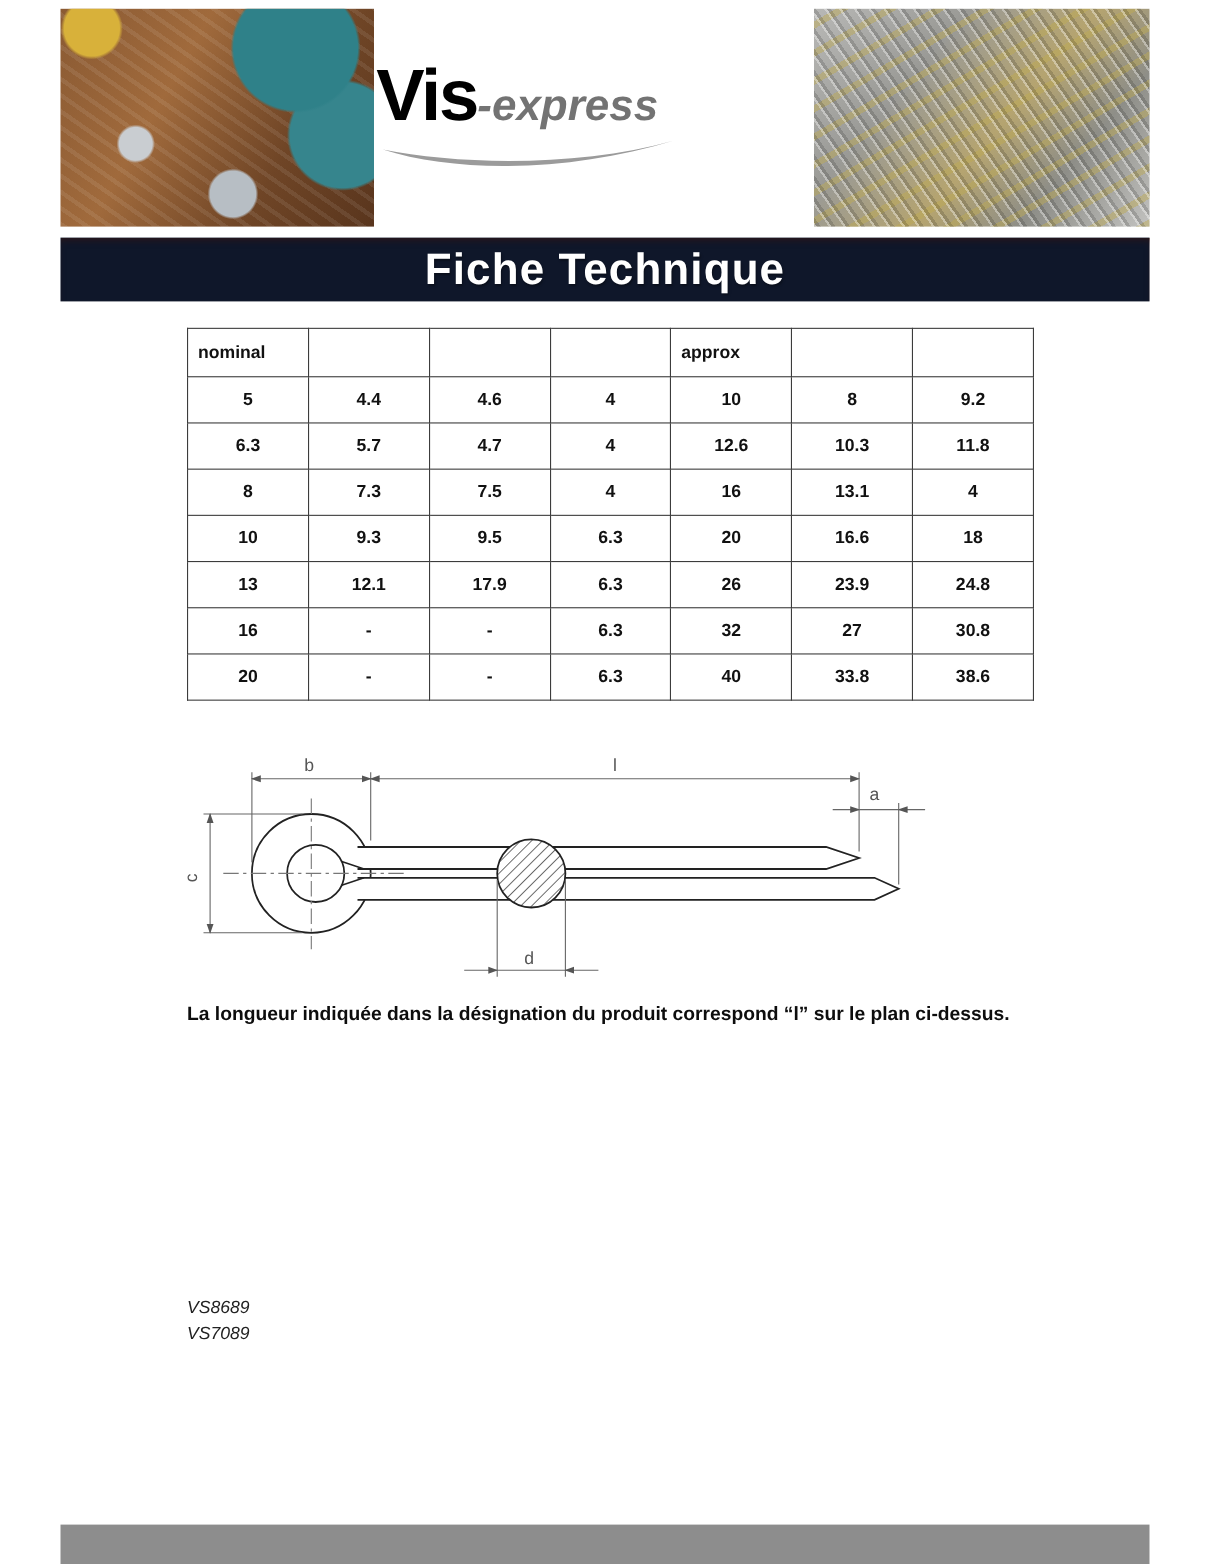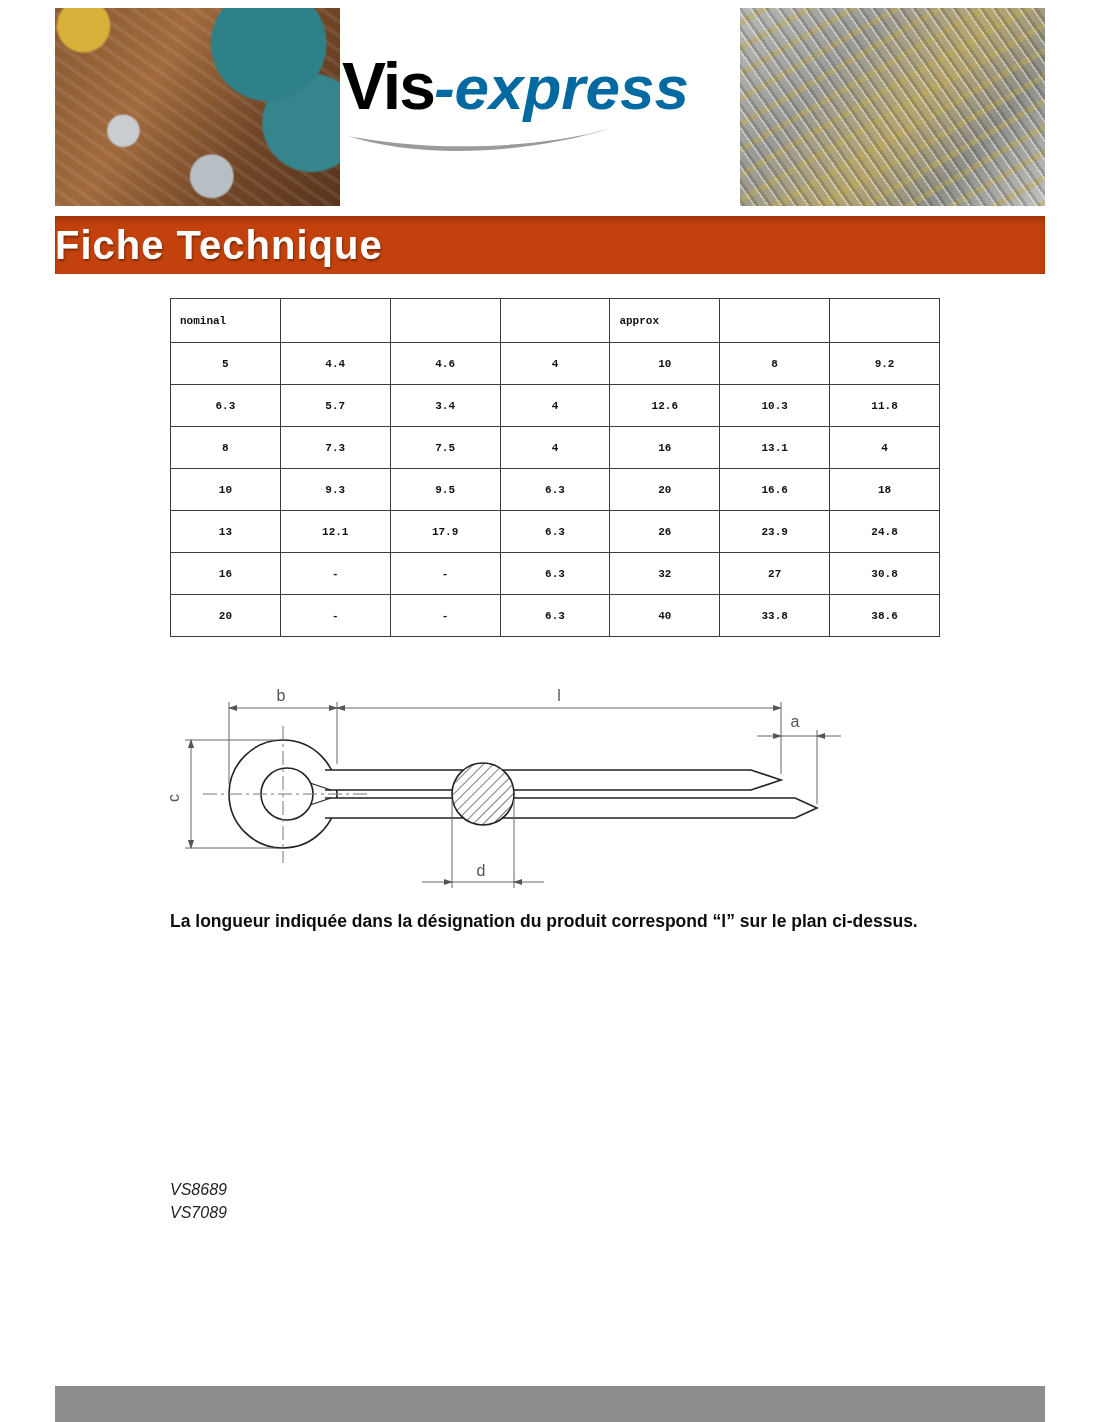--- a/index.html
+++ b/index.html
@@ -39,7 +39,7 @@
     font-size:66px; font-weight:bold; color:#000000; letter-spacing:-2px;
   }
   .logo-express {
-    font-size:62px; font-weight:bold; font-style:italic; color:#0369a1;
+    font-size:40px; font-weight:bold; font-style:italic; color:#737373;
   }
   .logo-swoosh { display:block; margin-top:2px; margin-left:4px; }
 

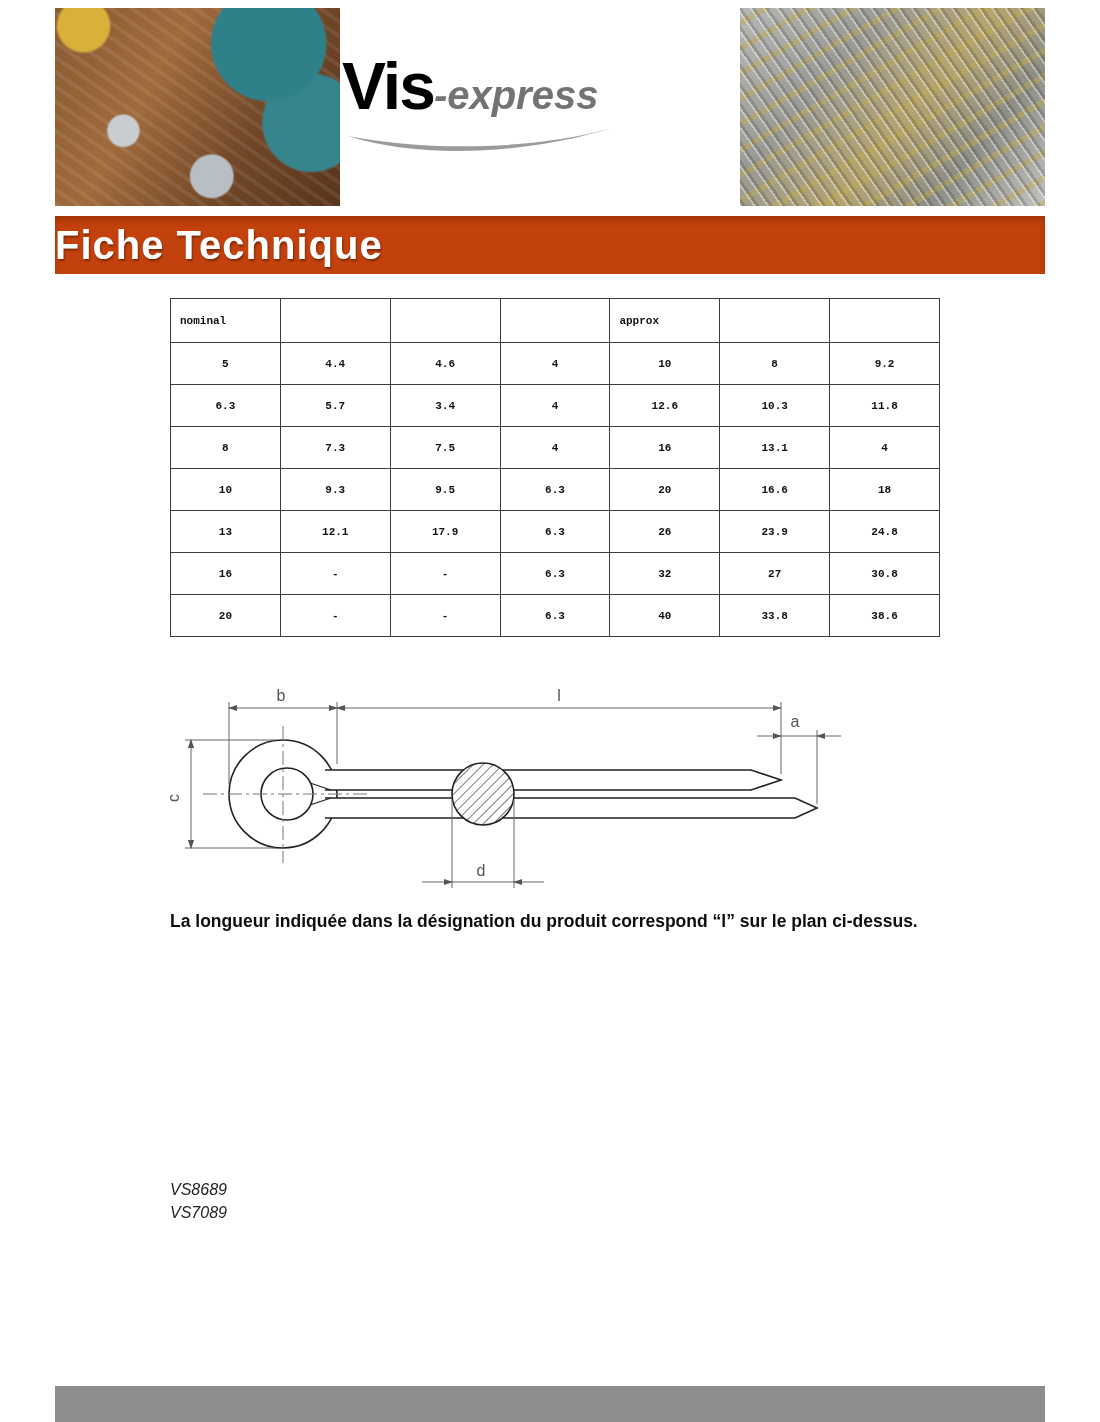--- a/index.html
+++ b/index.html
@@ -46,8 +46,8 @@
   
   .banner {
     position:absolute; top:216px; left:55px; right:55px; height:58px;
-    background:#c2410c;
-    display:flex; align-items:center; justify-content:flex-start;
+    background:#0f172a;
+    display:flex; align-items:center; justify-content:center;
     box-shadow: inset 0 5px 8px -4px rgba(80,20,0,.55);
   }
   .banner-title {

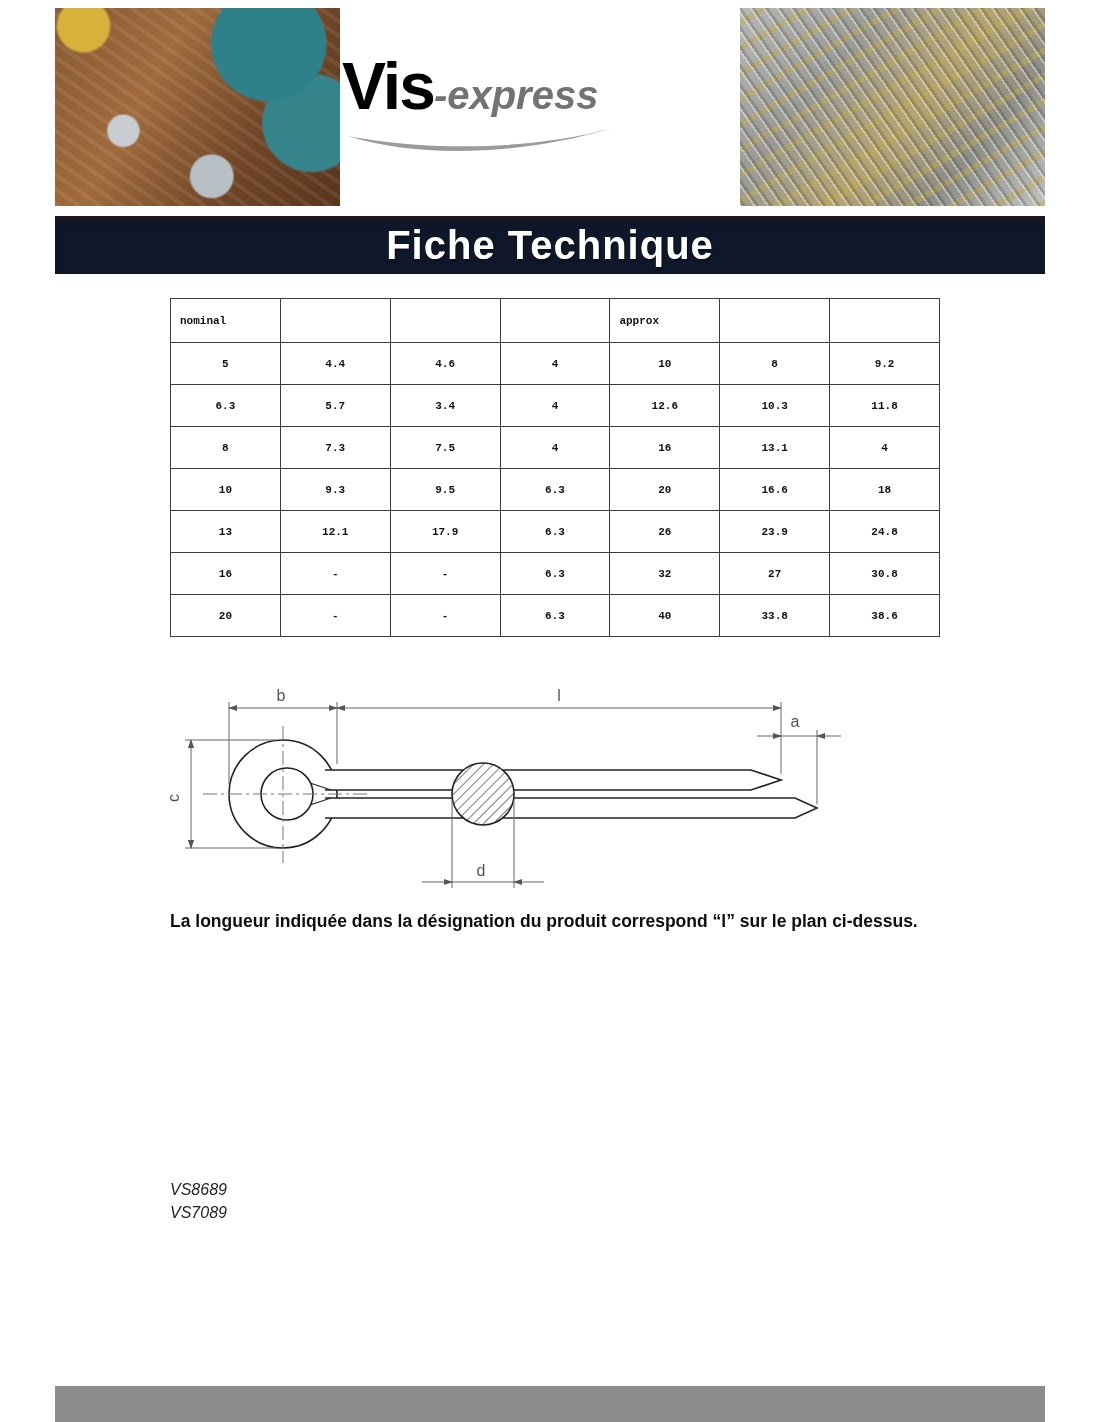--- a/index.html
+++ b/index.html
@@ -59,7 +59,7 @@
   table.spec {
     position:absolute; top:298px; left:170px; width:770px;
     border-collapse:collapse; table-layout:fixed;
-    font-weight:bold; font-size:11px; color:#111;font-family:Liberation Mono, monospace;
+    font-weight:bold; font-size:16px; color:#111;
   }
   .spec th, .spec td {
     border:1px solid #3c3c3c; height:42px; vertical-align:middle;

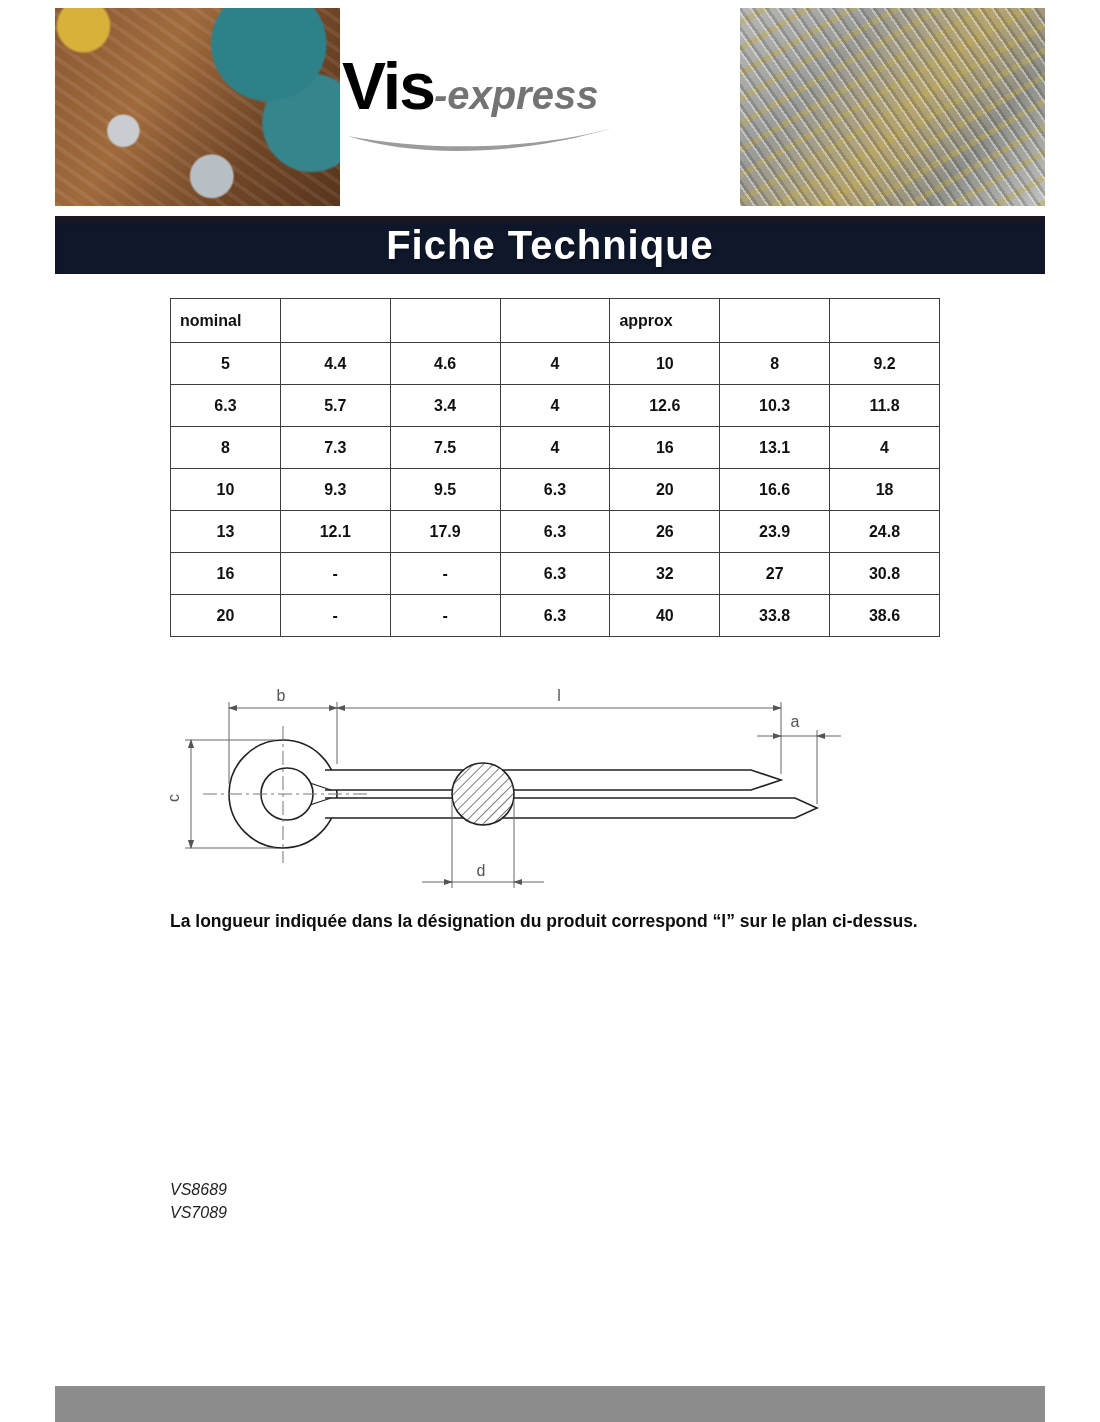--- a/index.html
+++ b/index.html
@@ -142,7 +142,7 @@
         <tr>
           <td>6.3</td>
           <td>5.7</td>
-          <td>3.4</td>
+          <td>4.7</td>
           <td>4</td>
           <td>12.6</td>
           <td>10.3</td>

